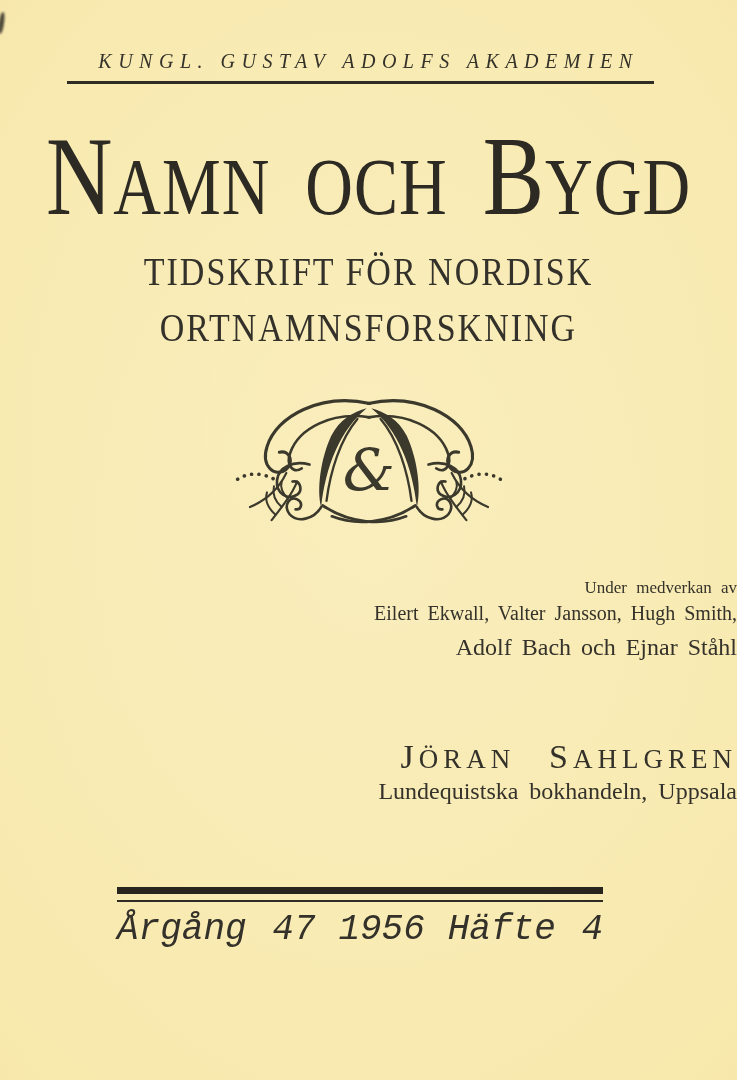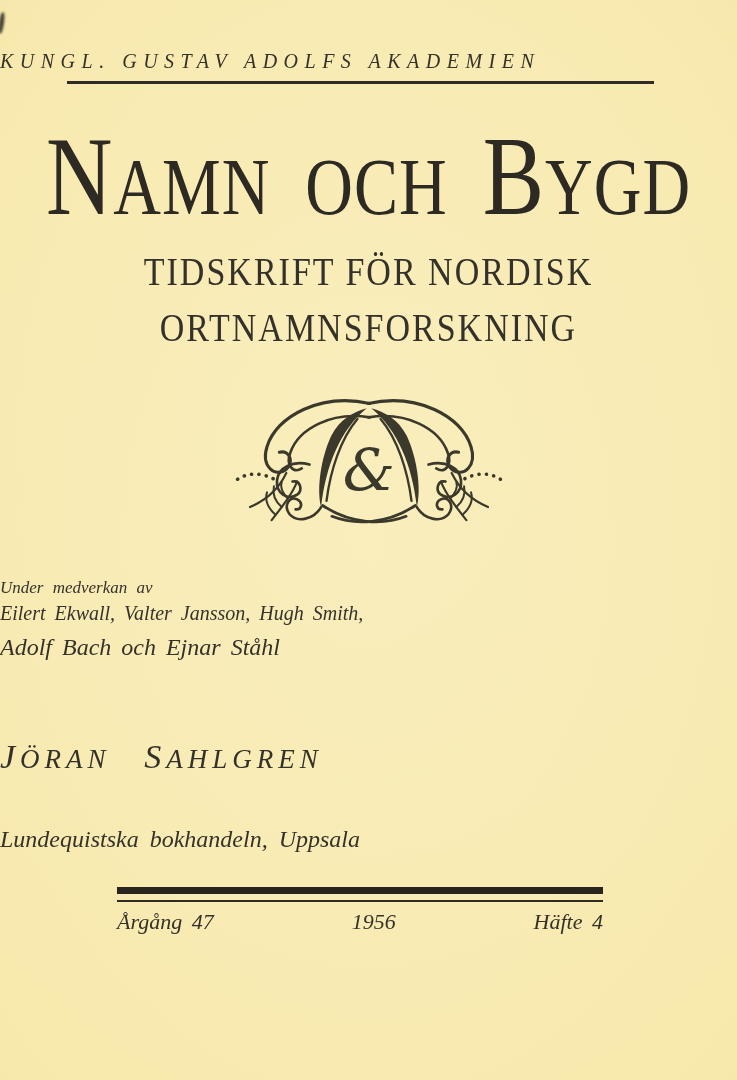--- a/index.html
+++ b/index.html
@@ -21,7 +21,7 @@
   }
   
   .society{
-    position:absolute;top:50px;left:0;width:100%;
+    position:absolute;top:50px;left:0;width:100%;text-align:center;
     font-style:italic;font-size:20px;letter-spacing:6.5px;color:#34322a;
     white-space:nowrap;
   }

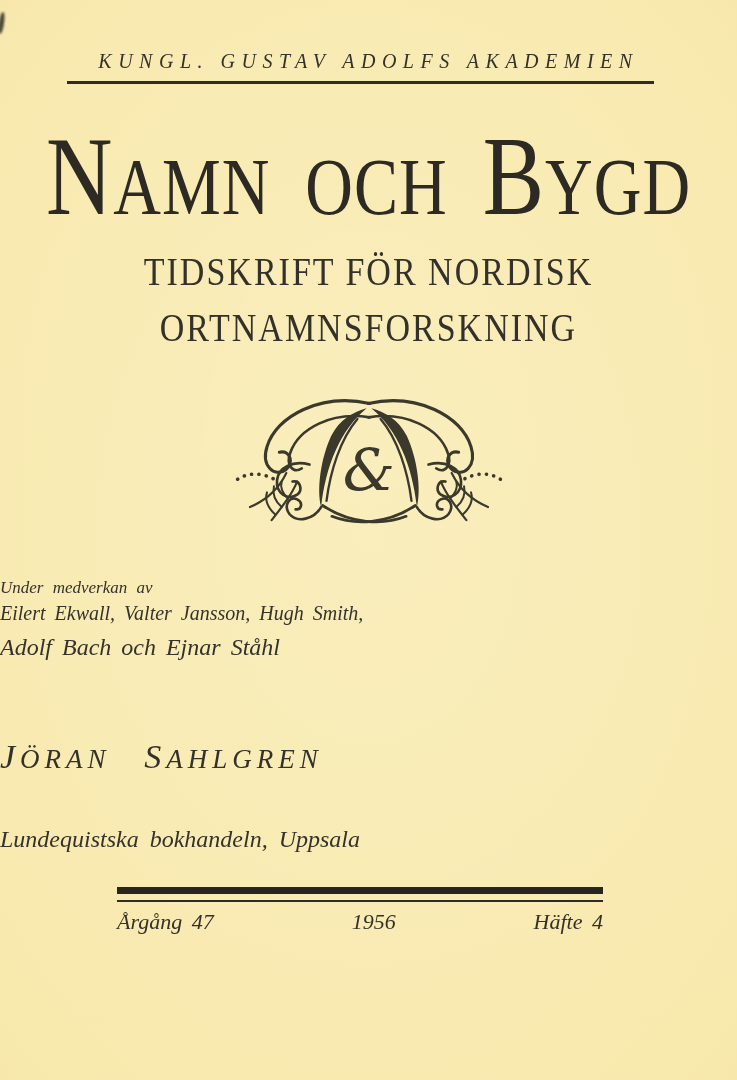--- a/index.html
+++ b/index.html
@@ -59,8 +59,8 @@
   }
   
   .cline{
-    position:absolute;left:0;width:100%;text-align:left;
-    font-style:italic;color:#34322b;white-space:nowrap;
+    position:absolute;left:0;width:100%;text-align:right;
+    color:#34322b;white-space:nowrap;
   }
   .contrib-head{top:578px;font-size:17px;word-spacing:5px;}
   .contrib1{top:602px;font-size:20px;word-spacing:4px;}

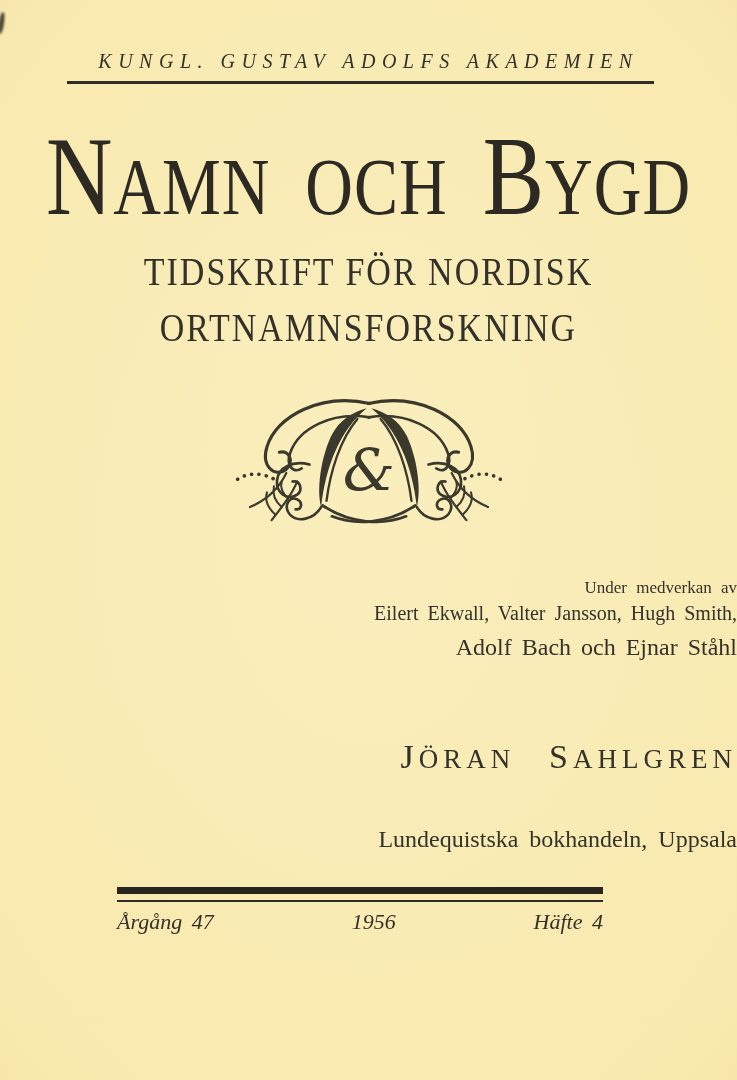--- a/index.html
+++ b/index.html
@@ -70,7 +70,7 @@
   .editor-name .ew + .ew{margin-left:22px;}
   .editor-name .init{font-size:34px;}
   
-  .imprint1{top:826px;font-size:24px;word-spacing:5px;}
+  .imprint1{top:778px;font-size:24px;word-spacing:5px;}
   .imprint2{top:858px;font-size:24px;word-spacing:5px;}
   .rule-thick{position:absolute;top:887px;left:117px;width:486px;height:7px;background:#27251e;}
   .rule-thin{position:absolute;top:900px;left:117px;width:486px;height:2px;background:#2e2c24;}

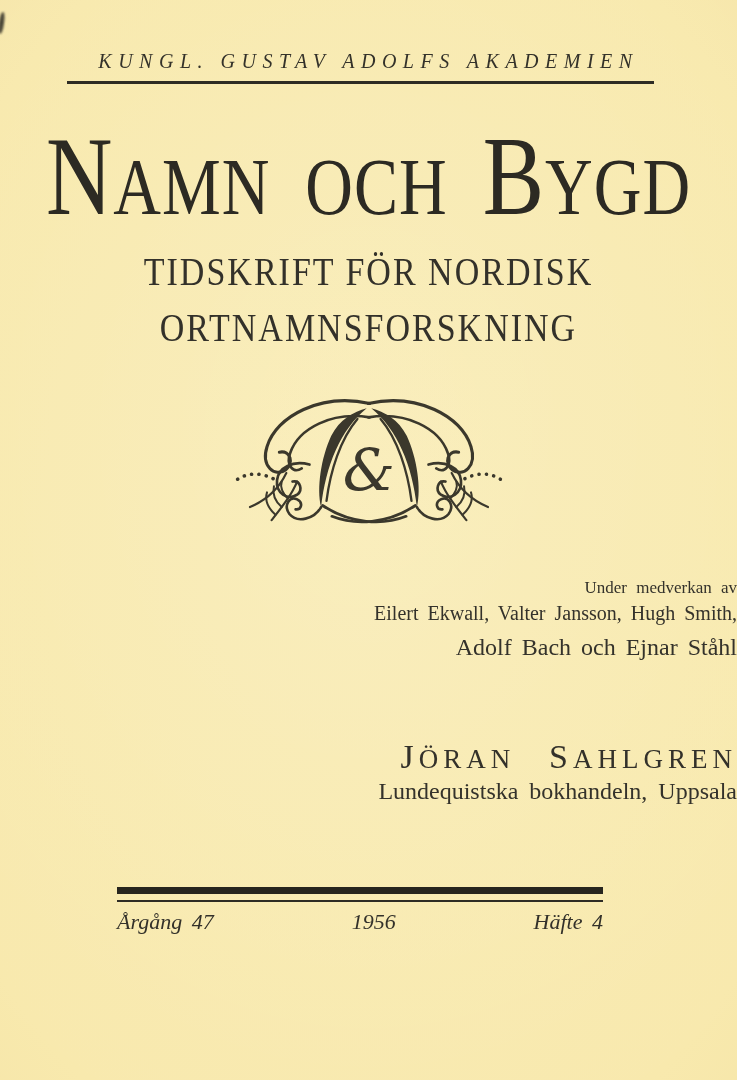--- a/index.html
+++ b/index.html
@@ -77,7 +77,7 @@
   .footer-row{
     position:absolute;top:909px;left:117px;width:486px;
     display:flex;justify-content:space-between;align-items:flex-end;
-    font-style:italic;font-size:22px;color:#33312a;word-spacing:4px;
+    font-style:italic;font-size:36px;color:#33312a;word-spacing:4px;font-family:Liberation Mono, monospace;
   }
 </style>
 </head>

